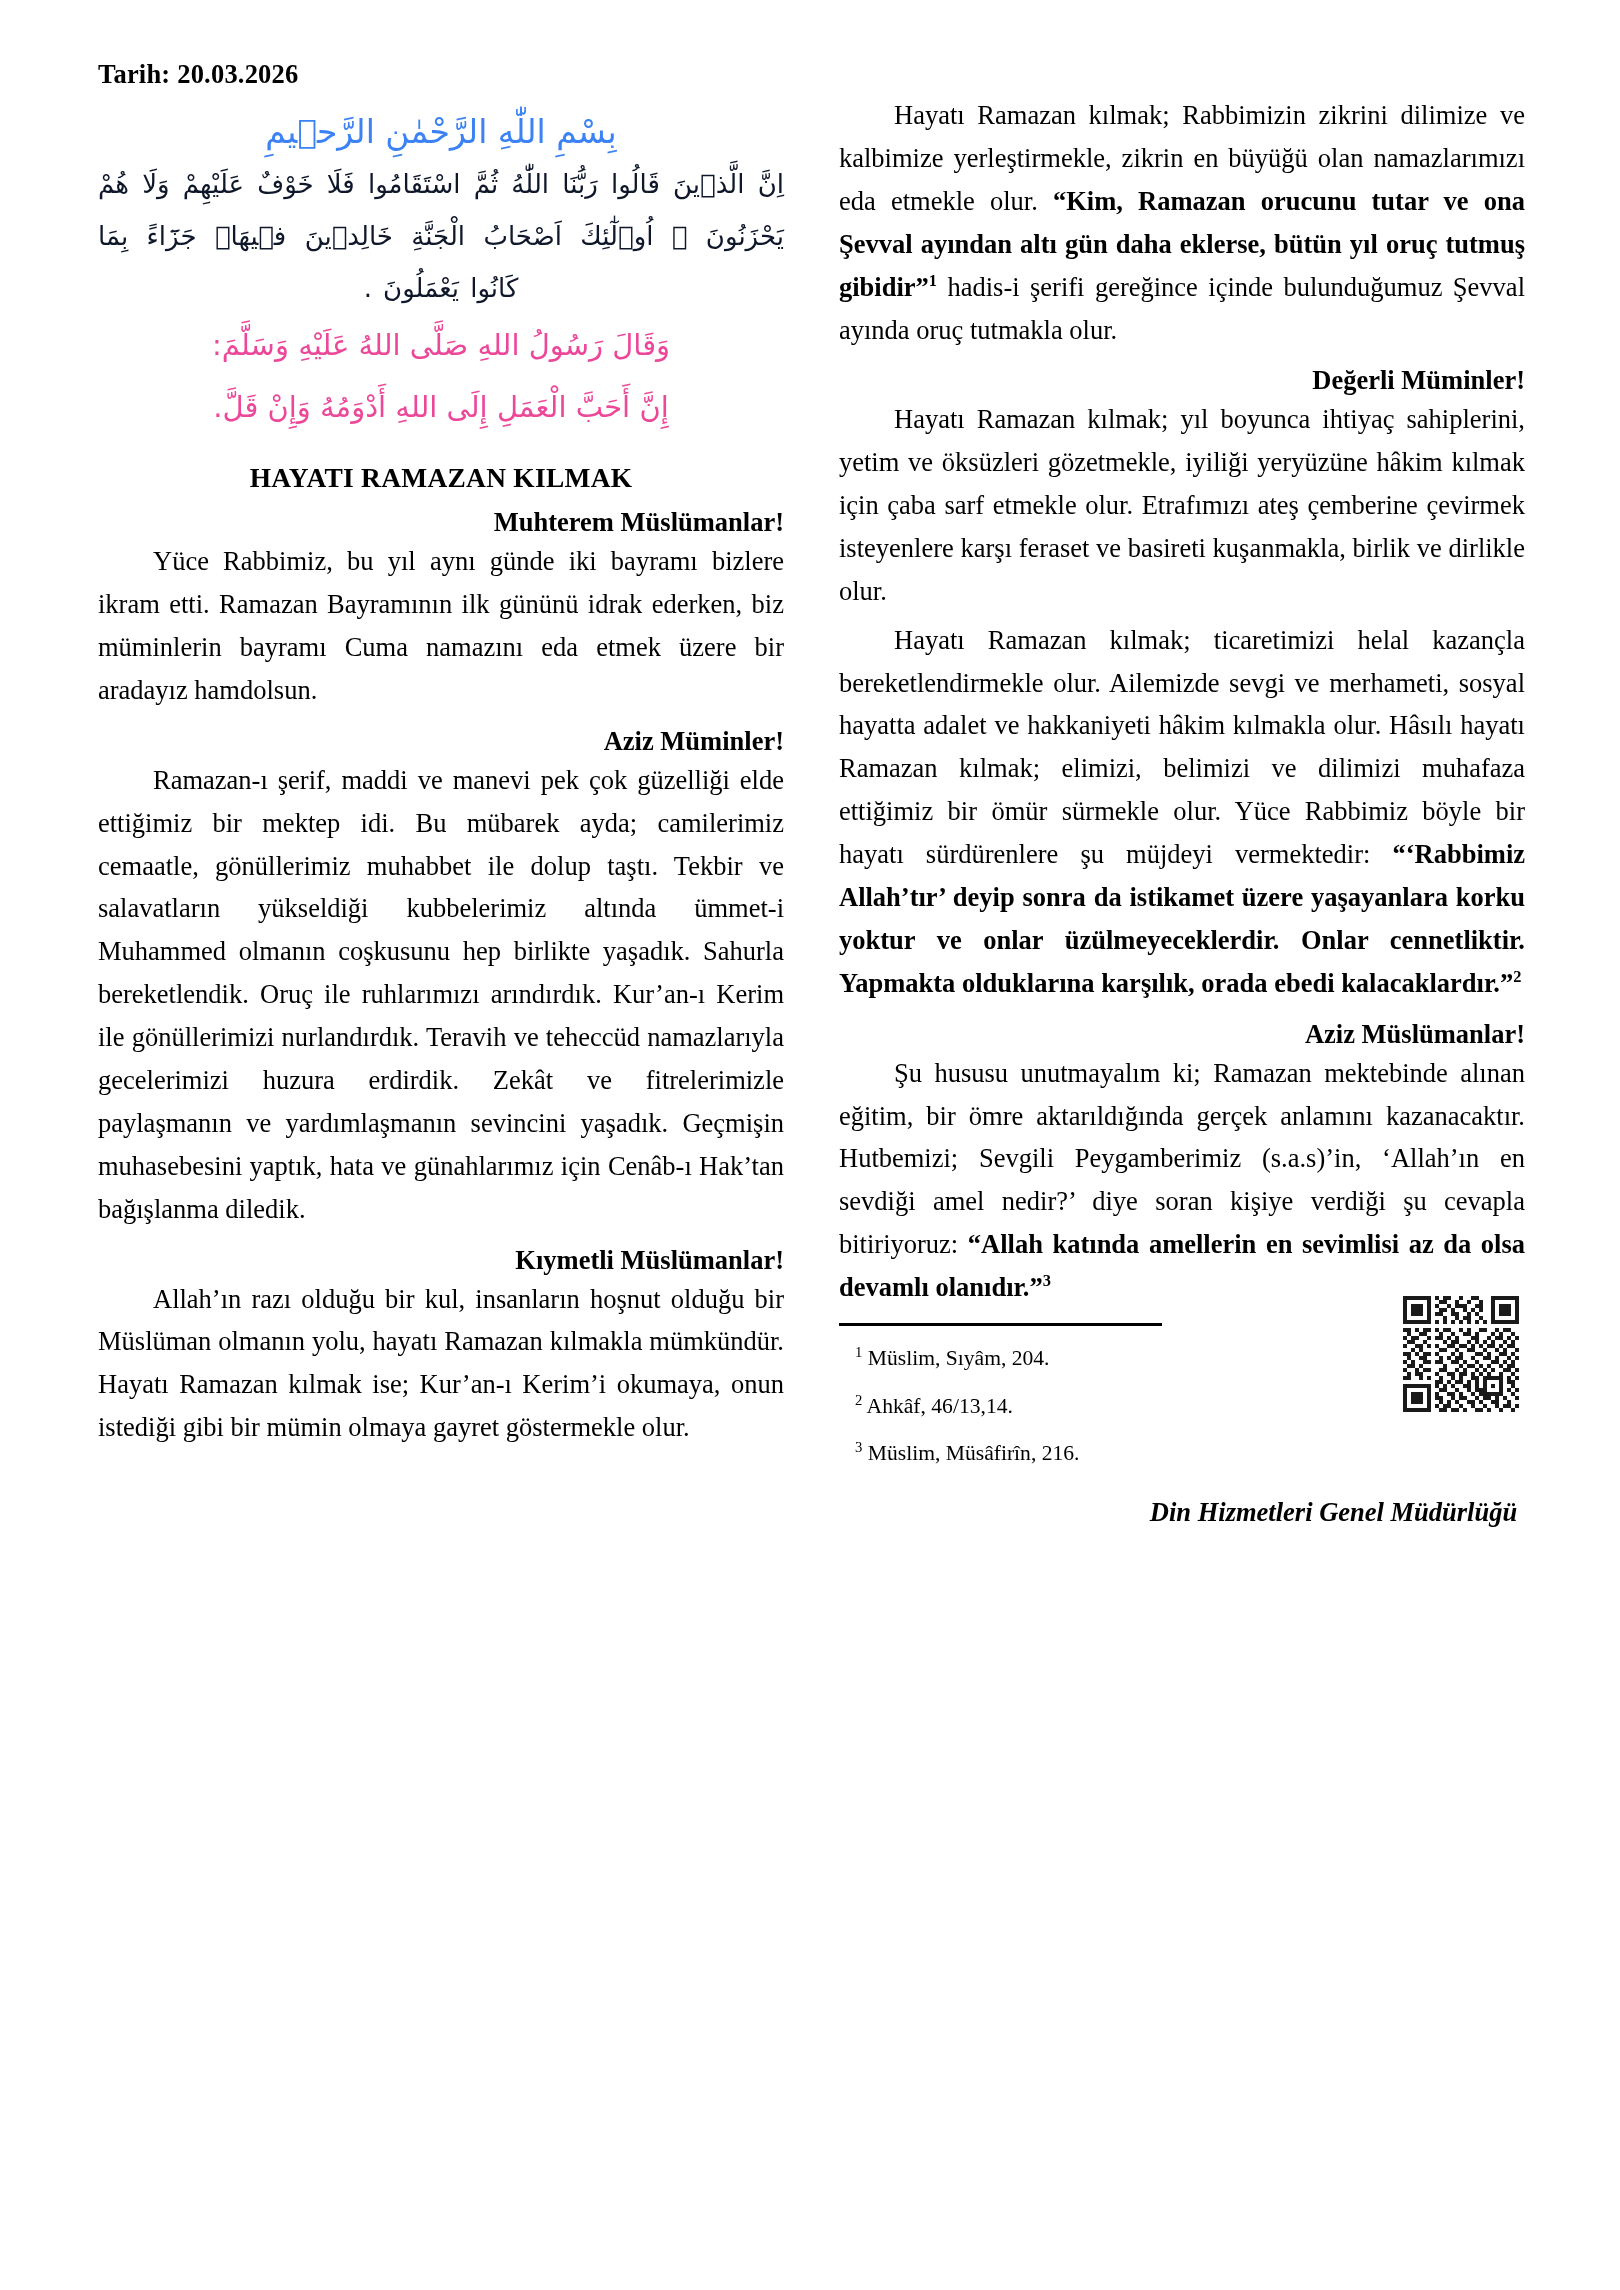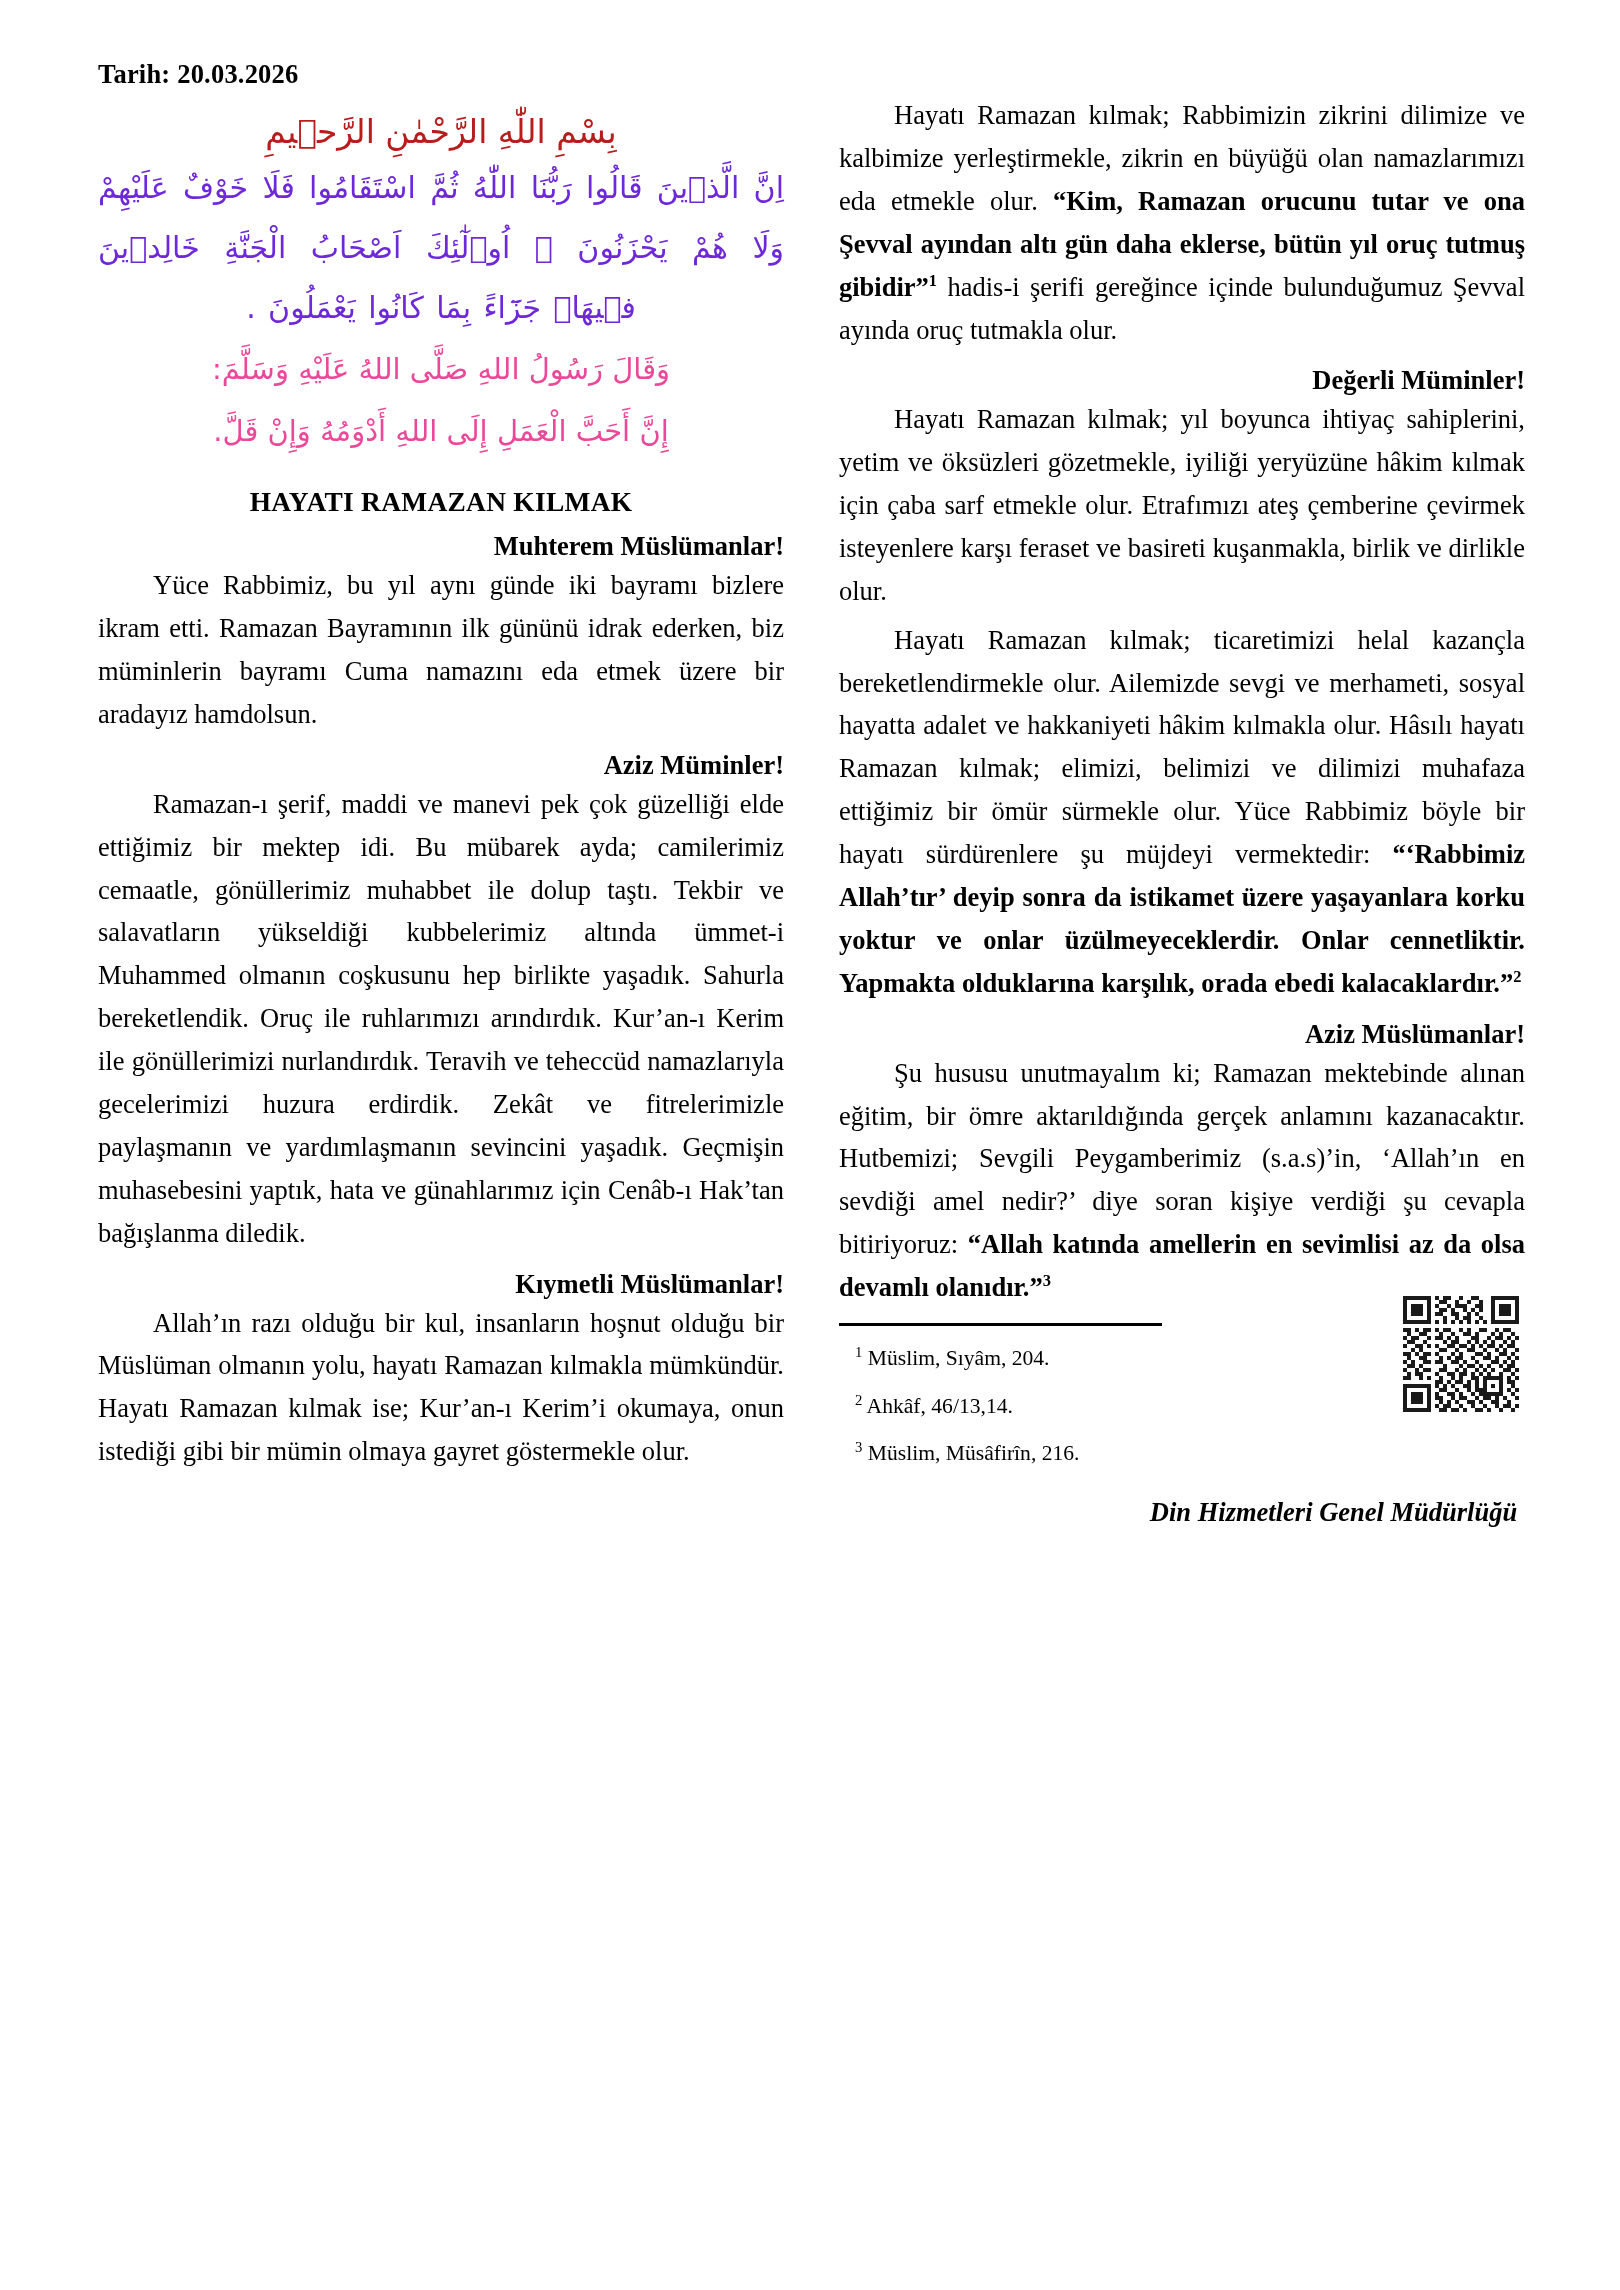--- a/index.html
+++ b/index.html
@@ -22,7 +22,7 @@
 
   
   .basmala {
-    color:#b91c1c;
+    color:#3b82f6;
     text-align:center;
     font-size:33px;
     line-height:1;

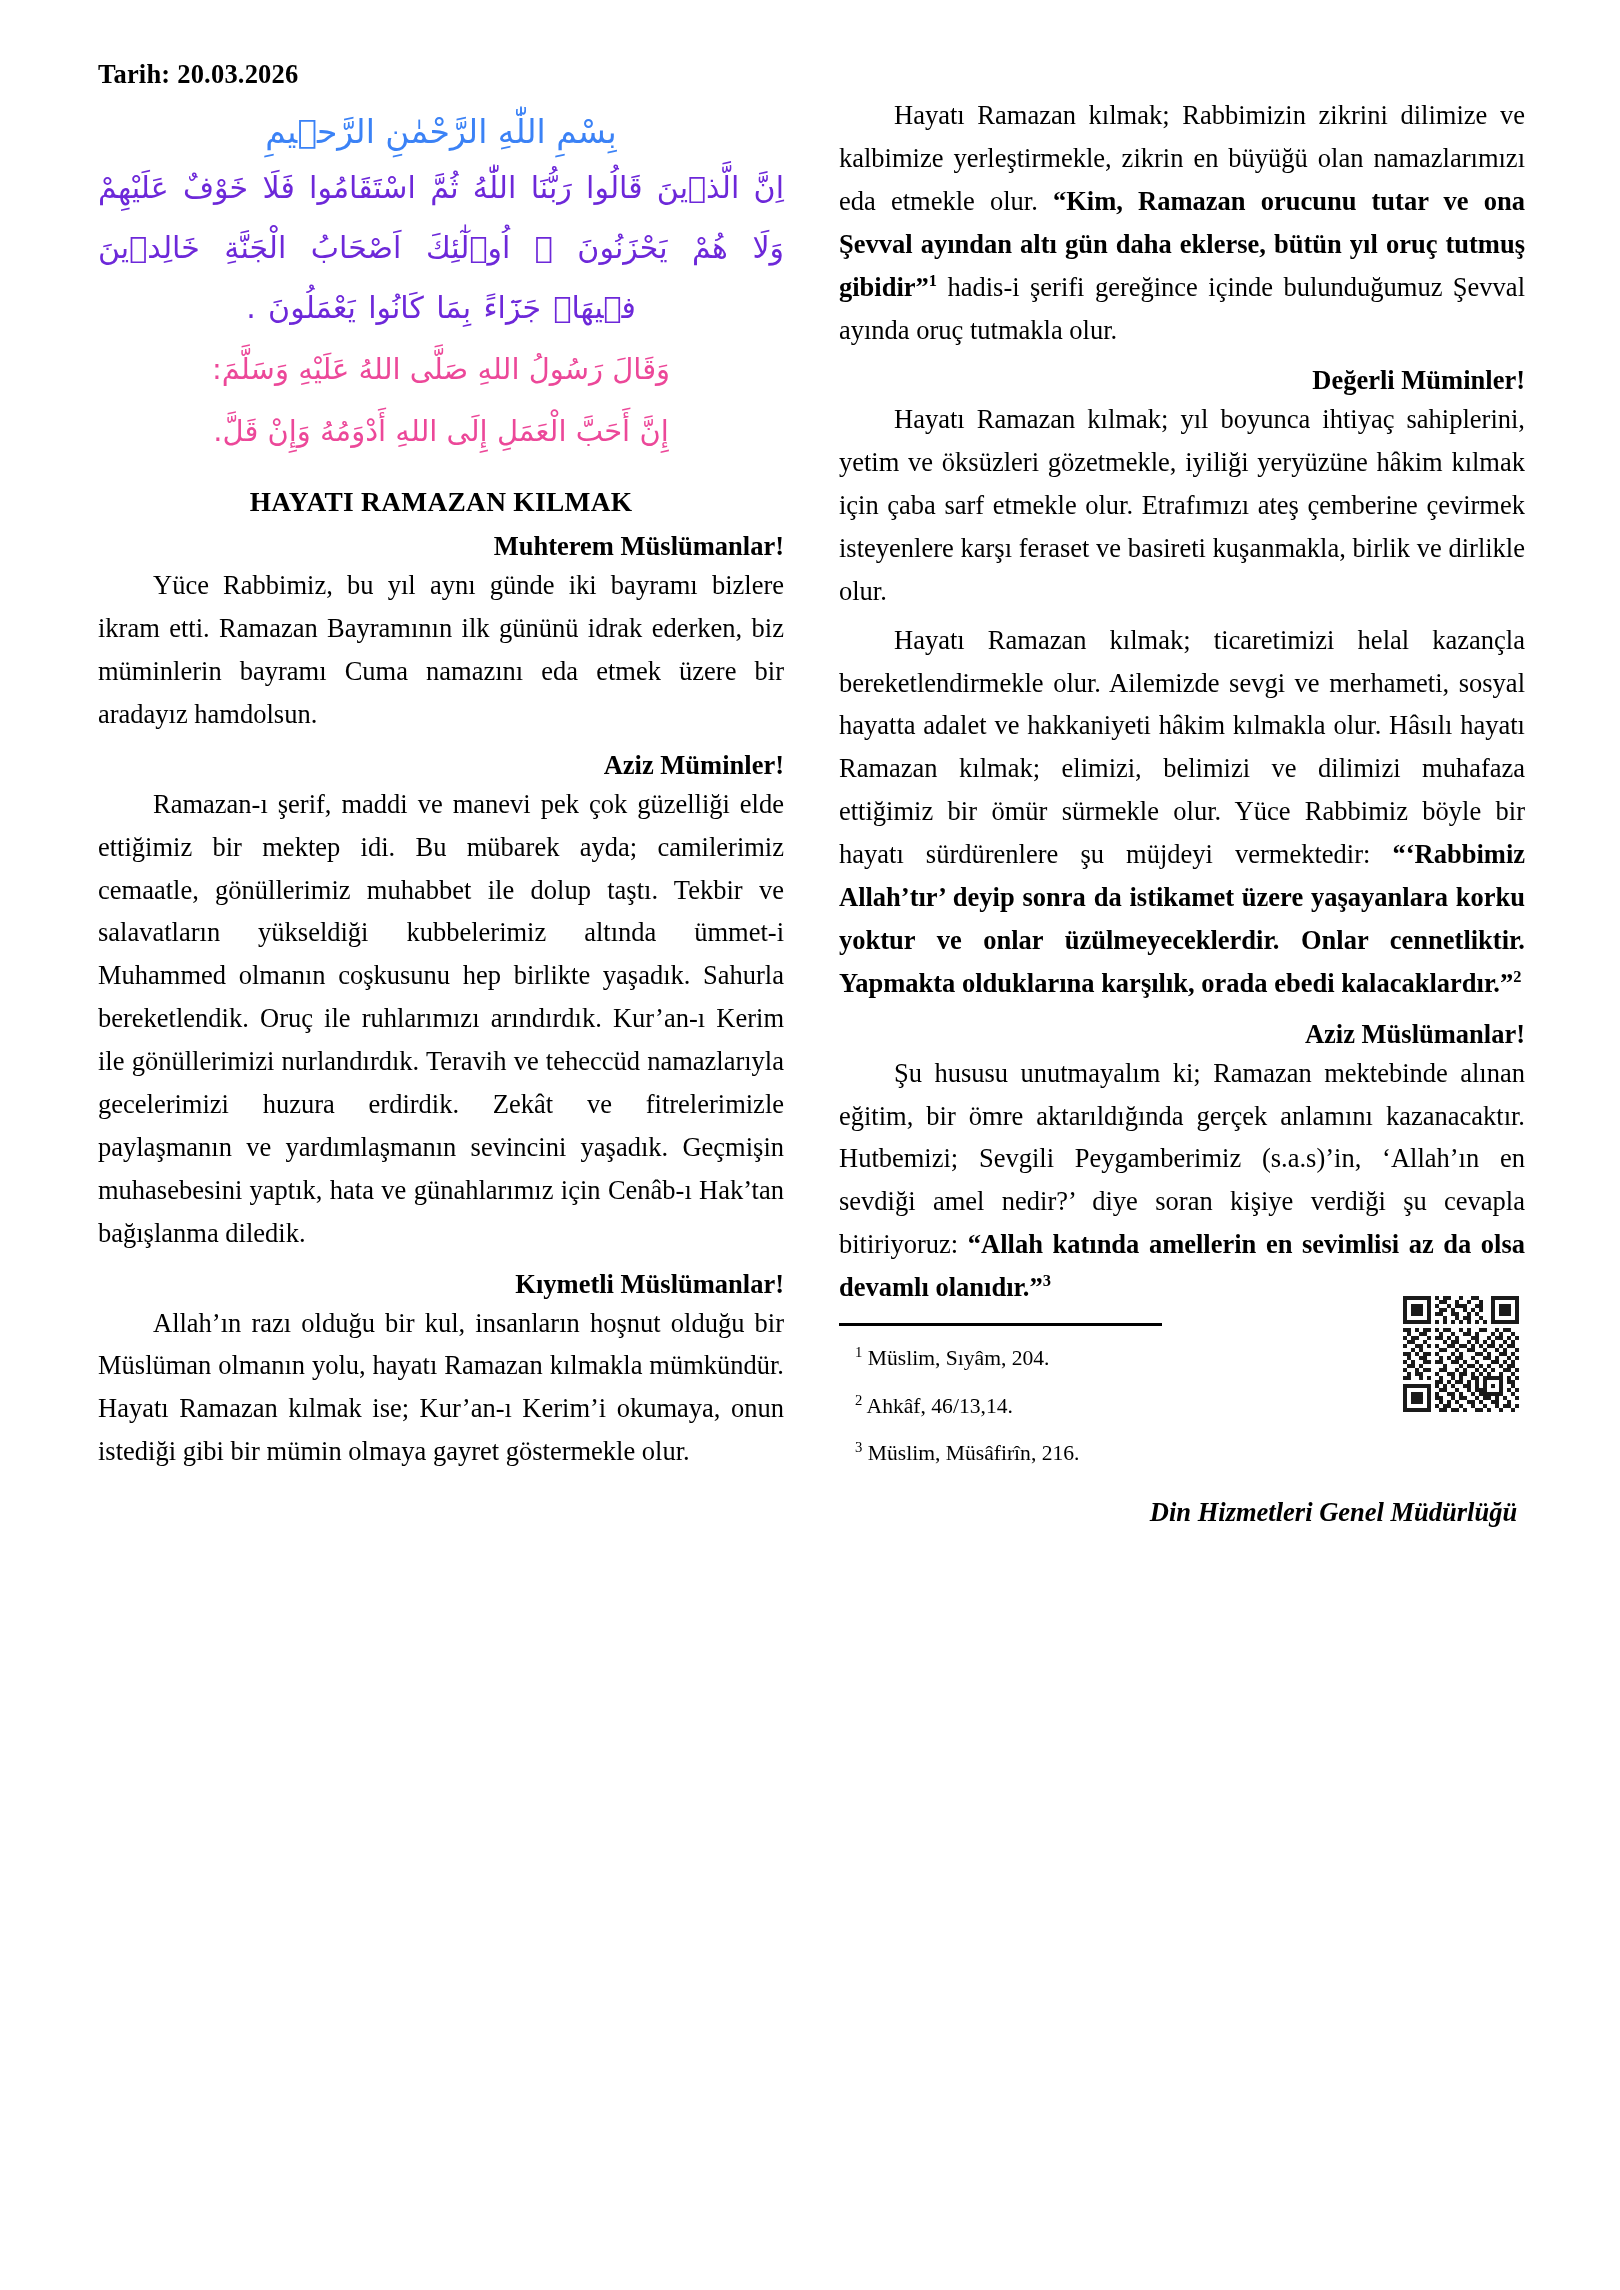--- a/index.html
+++ b/index.html
@@ -33,12 +33,12 @@
     letter-spacing:-1px;
   }
   .arabic-block {
-    color:#6d28d9;
+    color:#0f172a;
     direction:rtl;
     text-align:justify;
     text-align-last:center;
     font-family:"DejaVu Sans", sans-serif;
-    font-size:30px;
+    font-size:26px;
     line-height:2.0;
     margin:5.9px 0 2px 0;
     word-spacing:2.9px;

